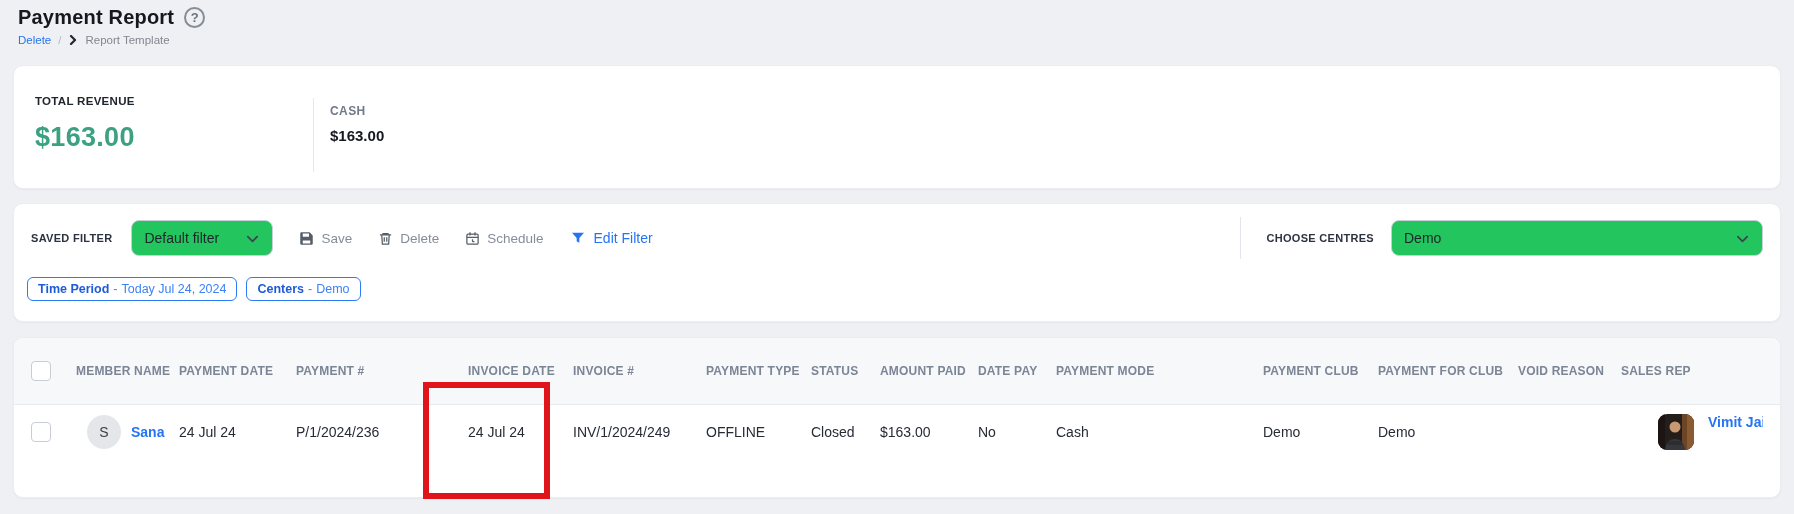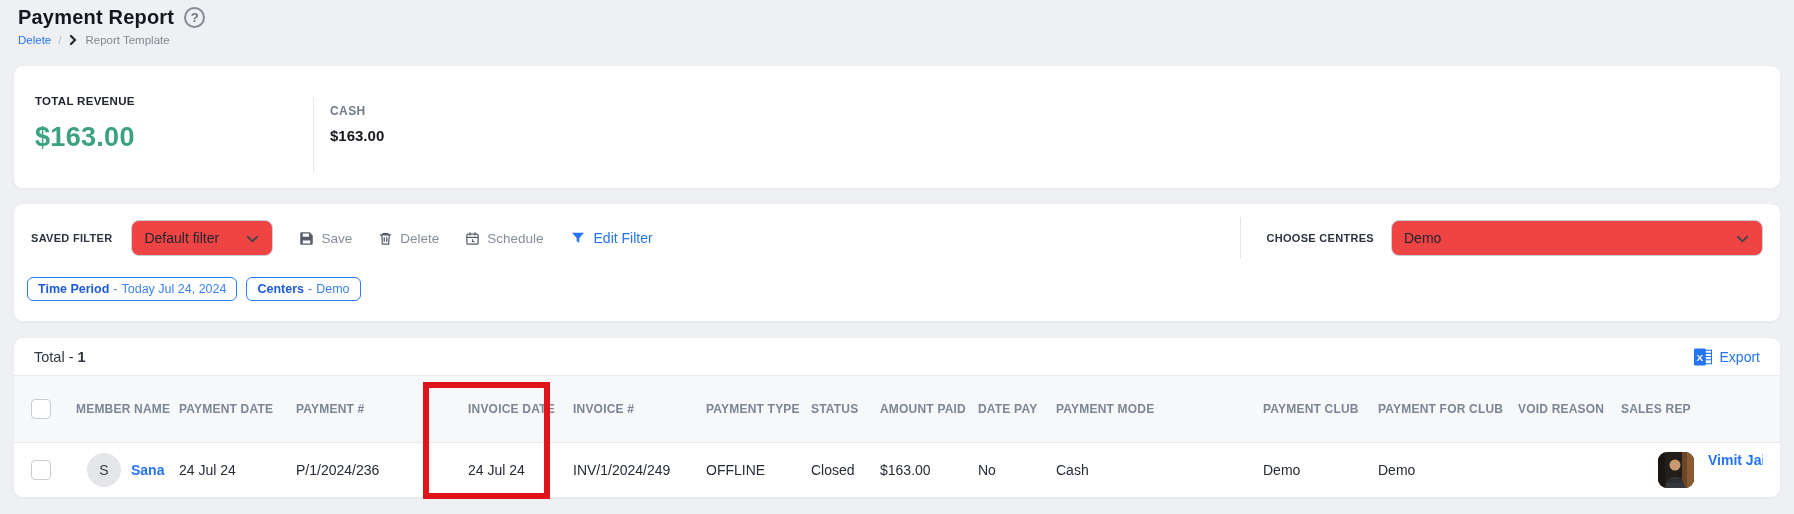--- a/index.html
+++ b/index.html
@@ -44,7 +44,7 @@
   .filter-card { top:203px; height:119px; }
   .filter-row { display:flex; align-items:center; height:64px; padding:4px 17px 0 17px; }
   .flt-label { font-size:11px; font-weight:700; color:#2b3240; letter-spacing:.3px; margin-right:19px; white-space:nowrap; }
-  .select { height:36px; background:#ef4444; border:1px solid #c9cfd8; border-radius:8px;
+  .select { height:36px; background:#22c55e; border:1px solid #c9cfd8; border-radius:8px;
             display:flex; align-items:center; justify-content:space-between;
             padding:0 12px; font-size:14px; color:#1f242c; cursor:pointer; }
   .select-saved { width:142px; }

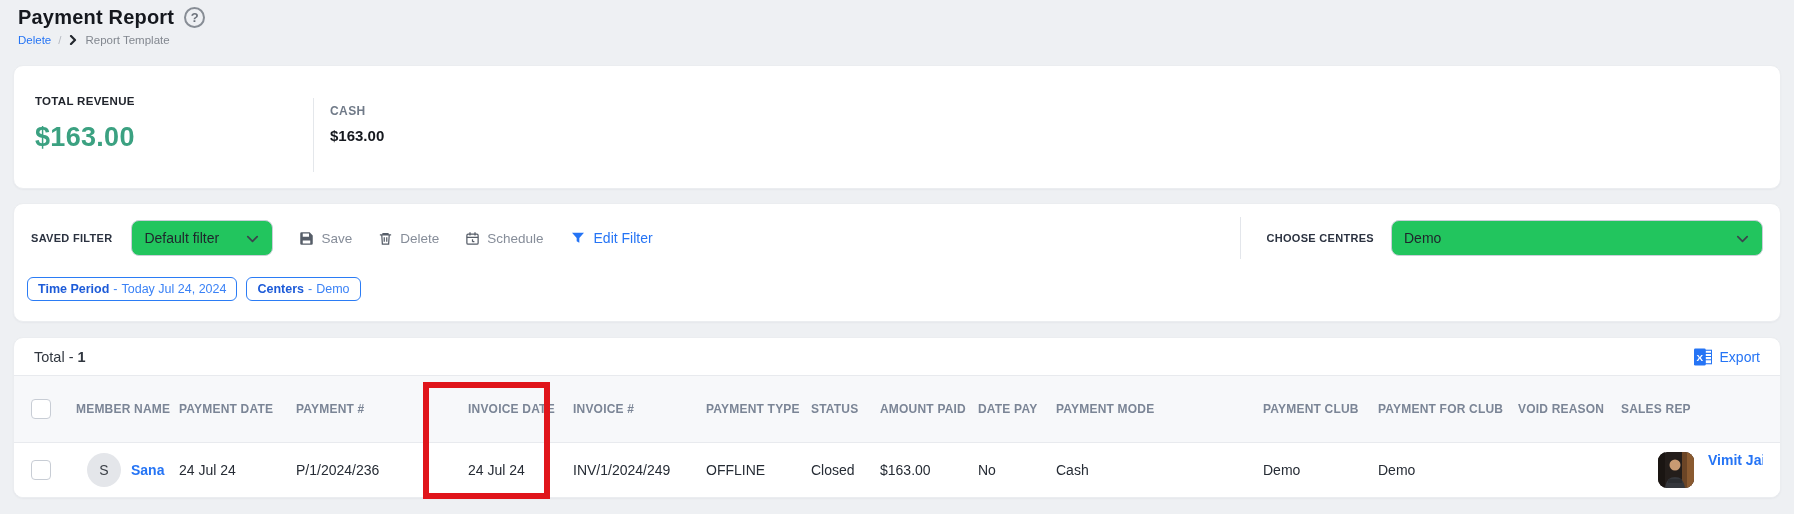--- a/index.html
+++ b/index.html
@@ -211,22 +211,6 @@
   </section>
 
   <section class="card table-card">
-    <div class="table-top">
-      <div class="total-lbl">
-        <span>Total -</span> <b>1</b>
-      </div>
-      <div class="export">
-        <span>
-          <svg width="18" height="18" viewBox="0 0 20 20">
-            <rect x="12" y="2.5" width="7.5" height="15" fill="#fff" stroke="#2574f5" stroke-width="1.2"></rect>
-            <path d="M12 6h7.5M12 9.5h7.5M12 13h7.5" stroke="#2574f5" stroke-width="1.2"></path>
-            <rect x="0" y="0.5" width="13" height="19" rx="1.5" fill="#2574f5"></rect>
-            <text x="6.5" y="14.5" text-anchor="middle" fill="#ffffff" font-size="11" font-weight="bold" font-family="Liberation Sans, sans-serif">X</text>
-          </svg>
-        </span>
-        <span class="lbl">Export</span>
-      </div>
-    </div>
 
     <div class="thead">
       <div class="c-check">

